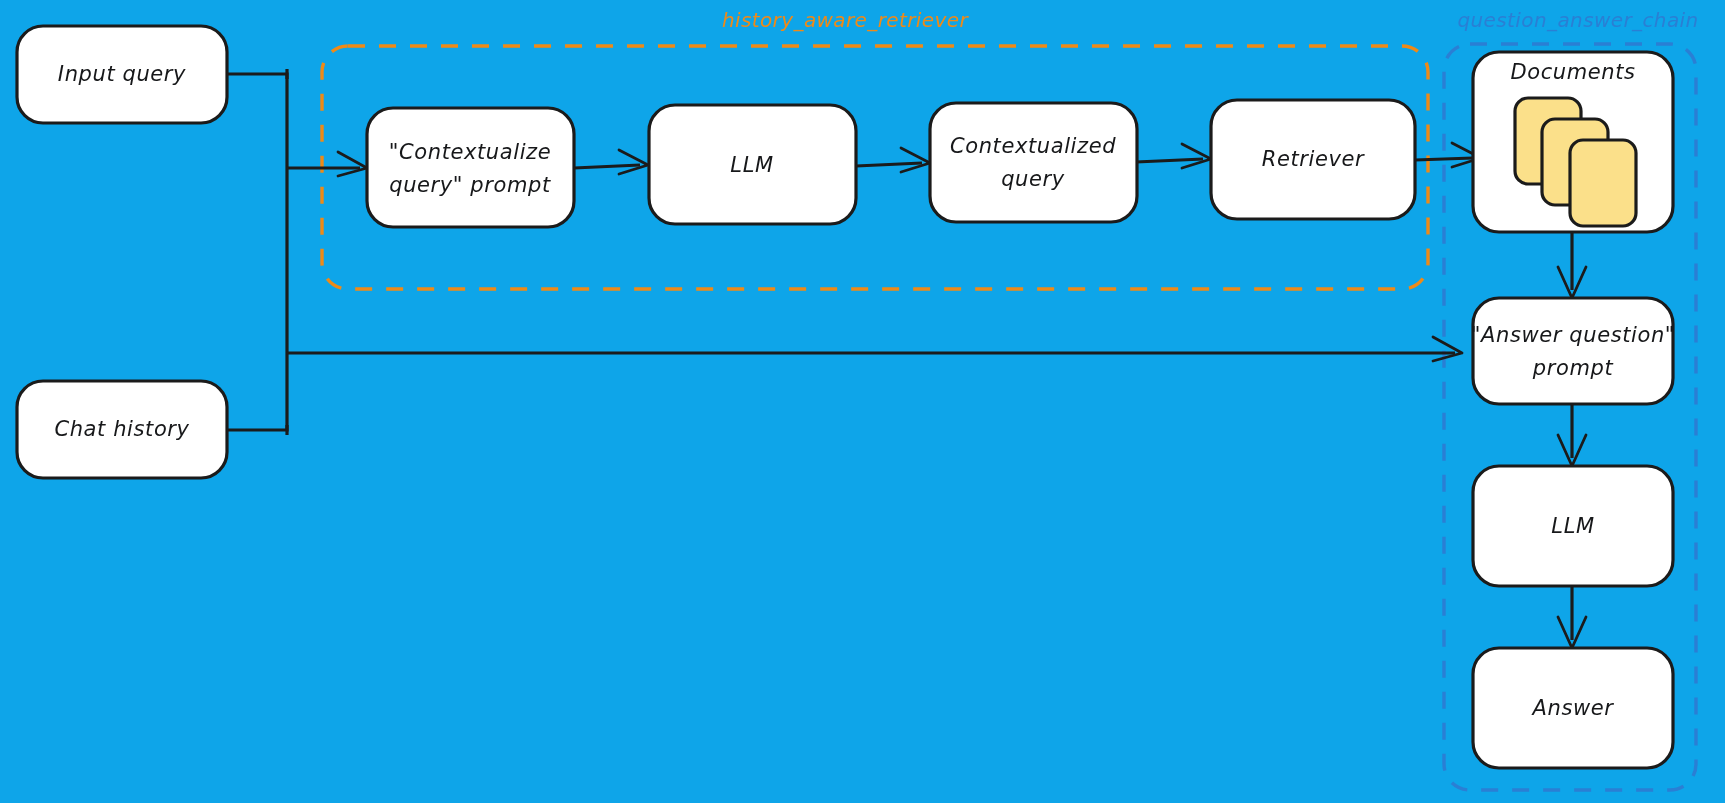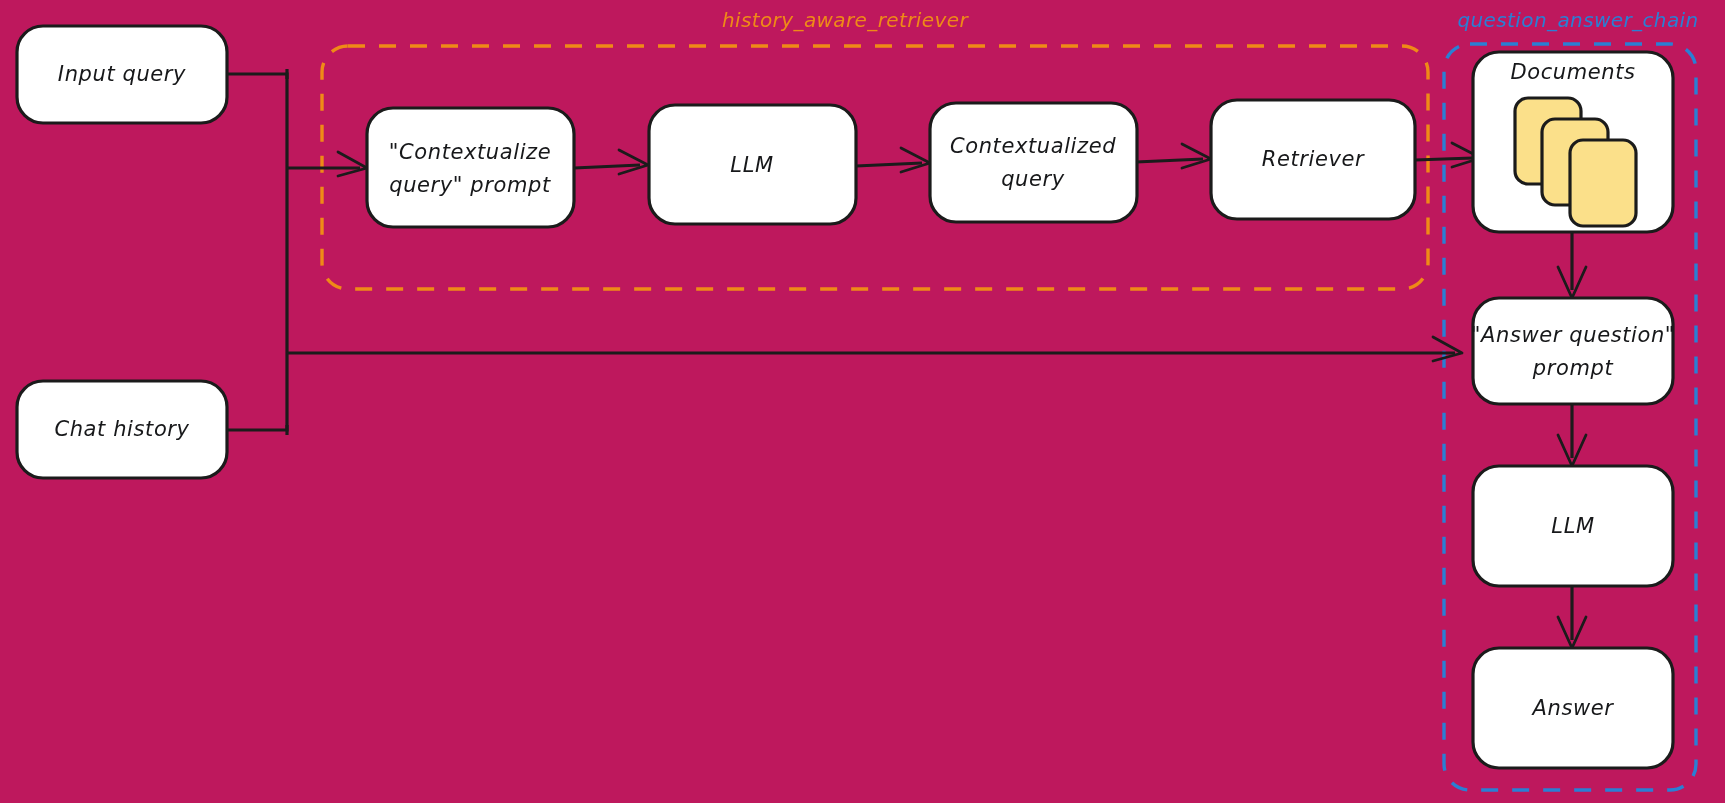--- a/index.html
+++ b/index.html
@@ -18,7 +18,7 @@
     position: relative;
     width: 1725px;
     height: 803px;
-    background: #be185d;
+    background: #0ea5e9;
   }
   svg#flow {
     position: absolute;

